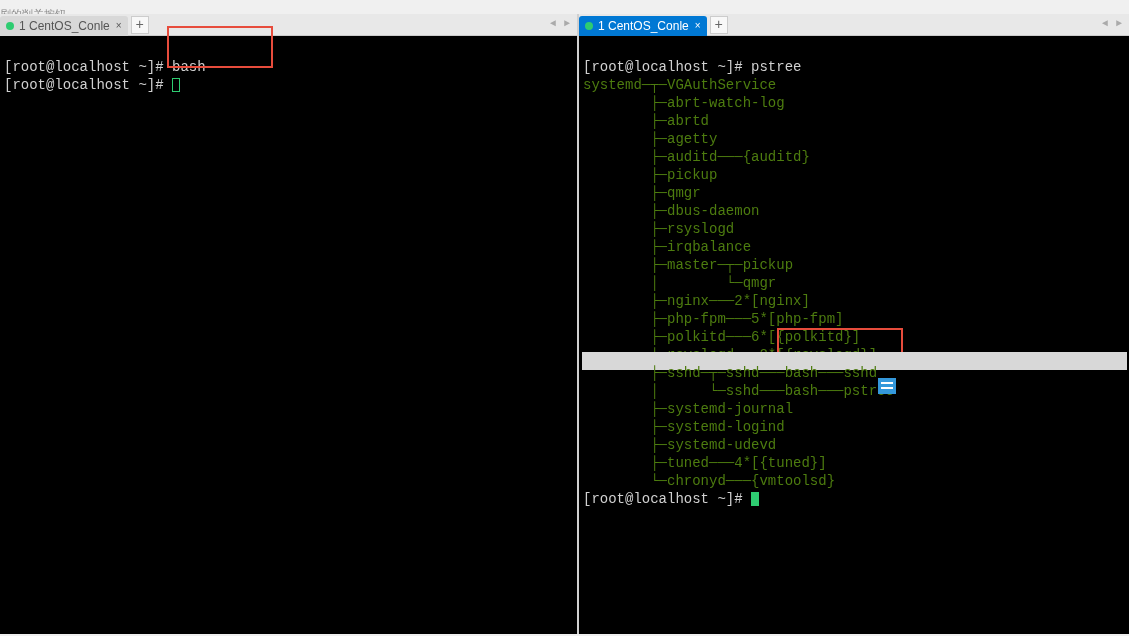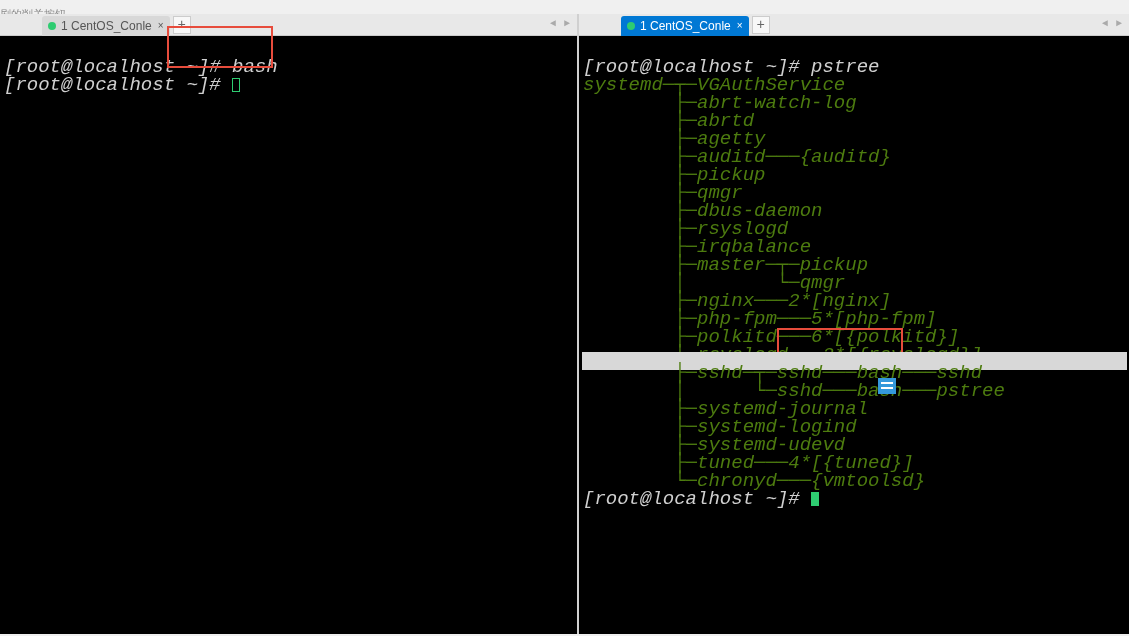--- a/index.html
+++ b/index.html
@@ -47,7 +47,6 @@
   background: #e8e8e8;
   border-bottom: 1px solid #ccc;
   position: relative;
-  padding-left: 42px;
 }
 .tab {
   display: flex;

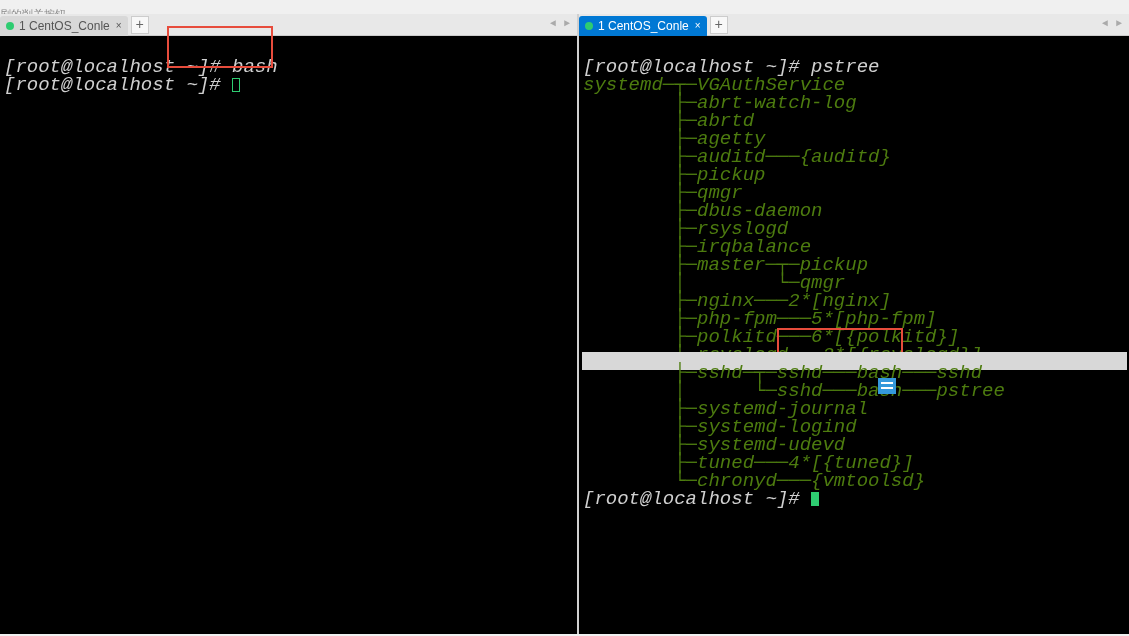--- a/index.html
+++ b/index.html
@@ -108,13 +108,12 @@
   background: #000;
   color: #d0d0d0;
   font-family: "Consolas", "Courier New", monospace;
-  font-size: 19px;
+  font-size: 14px;
   line-height: 18px;
   padding: 4px;
   white-space: pre;
   position: relative;
   overflow: hidden;
-  font-style: italic;
 }
 .prompt-line { color: #d0d0d0; }
 .cmd { color: #d0d0d0; }

